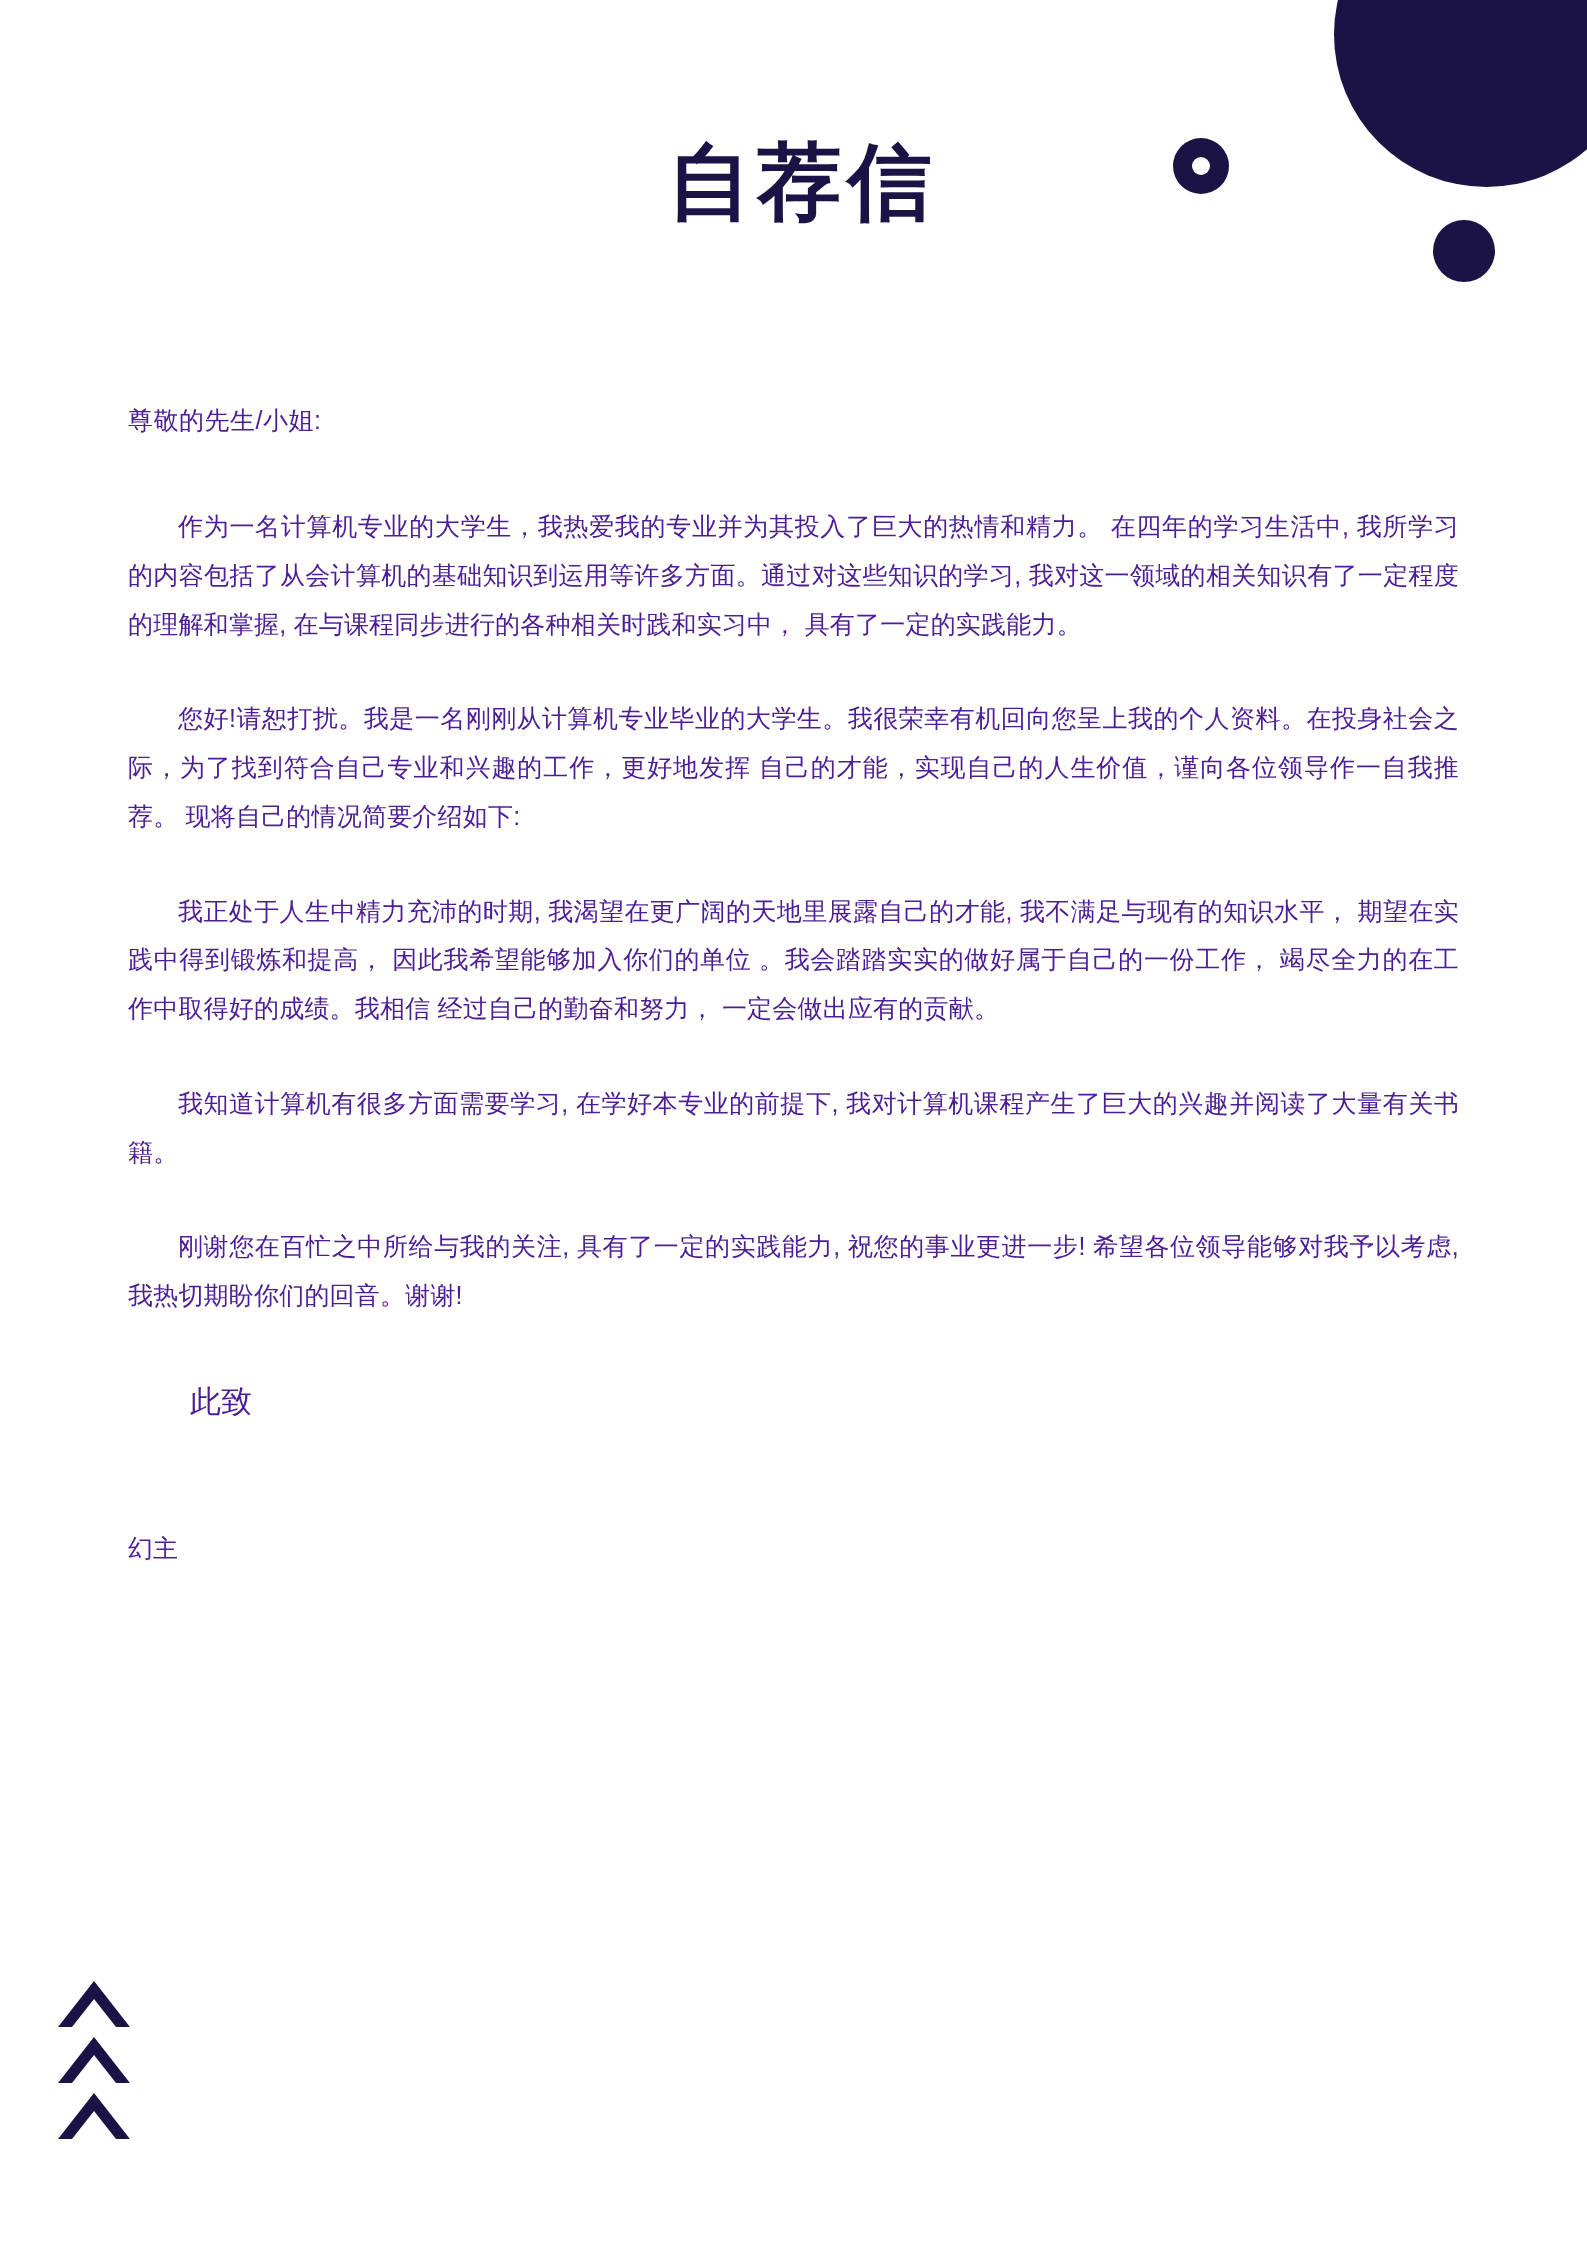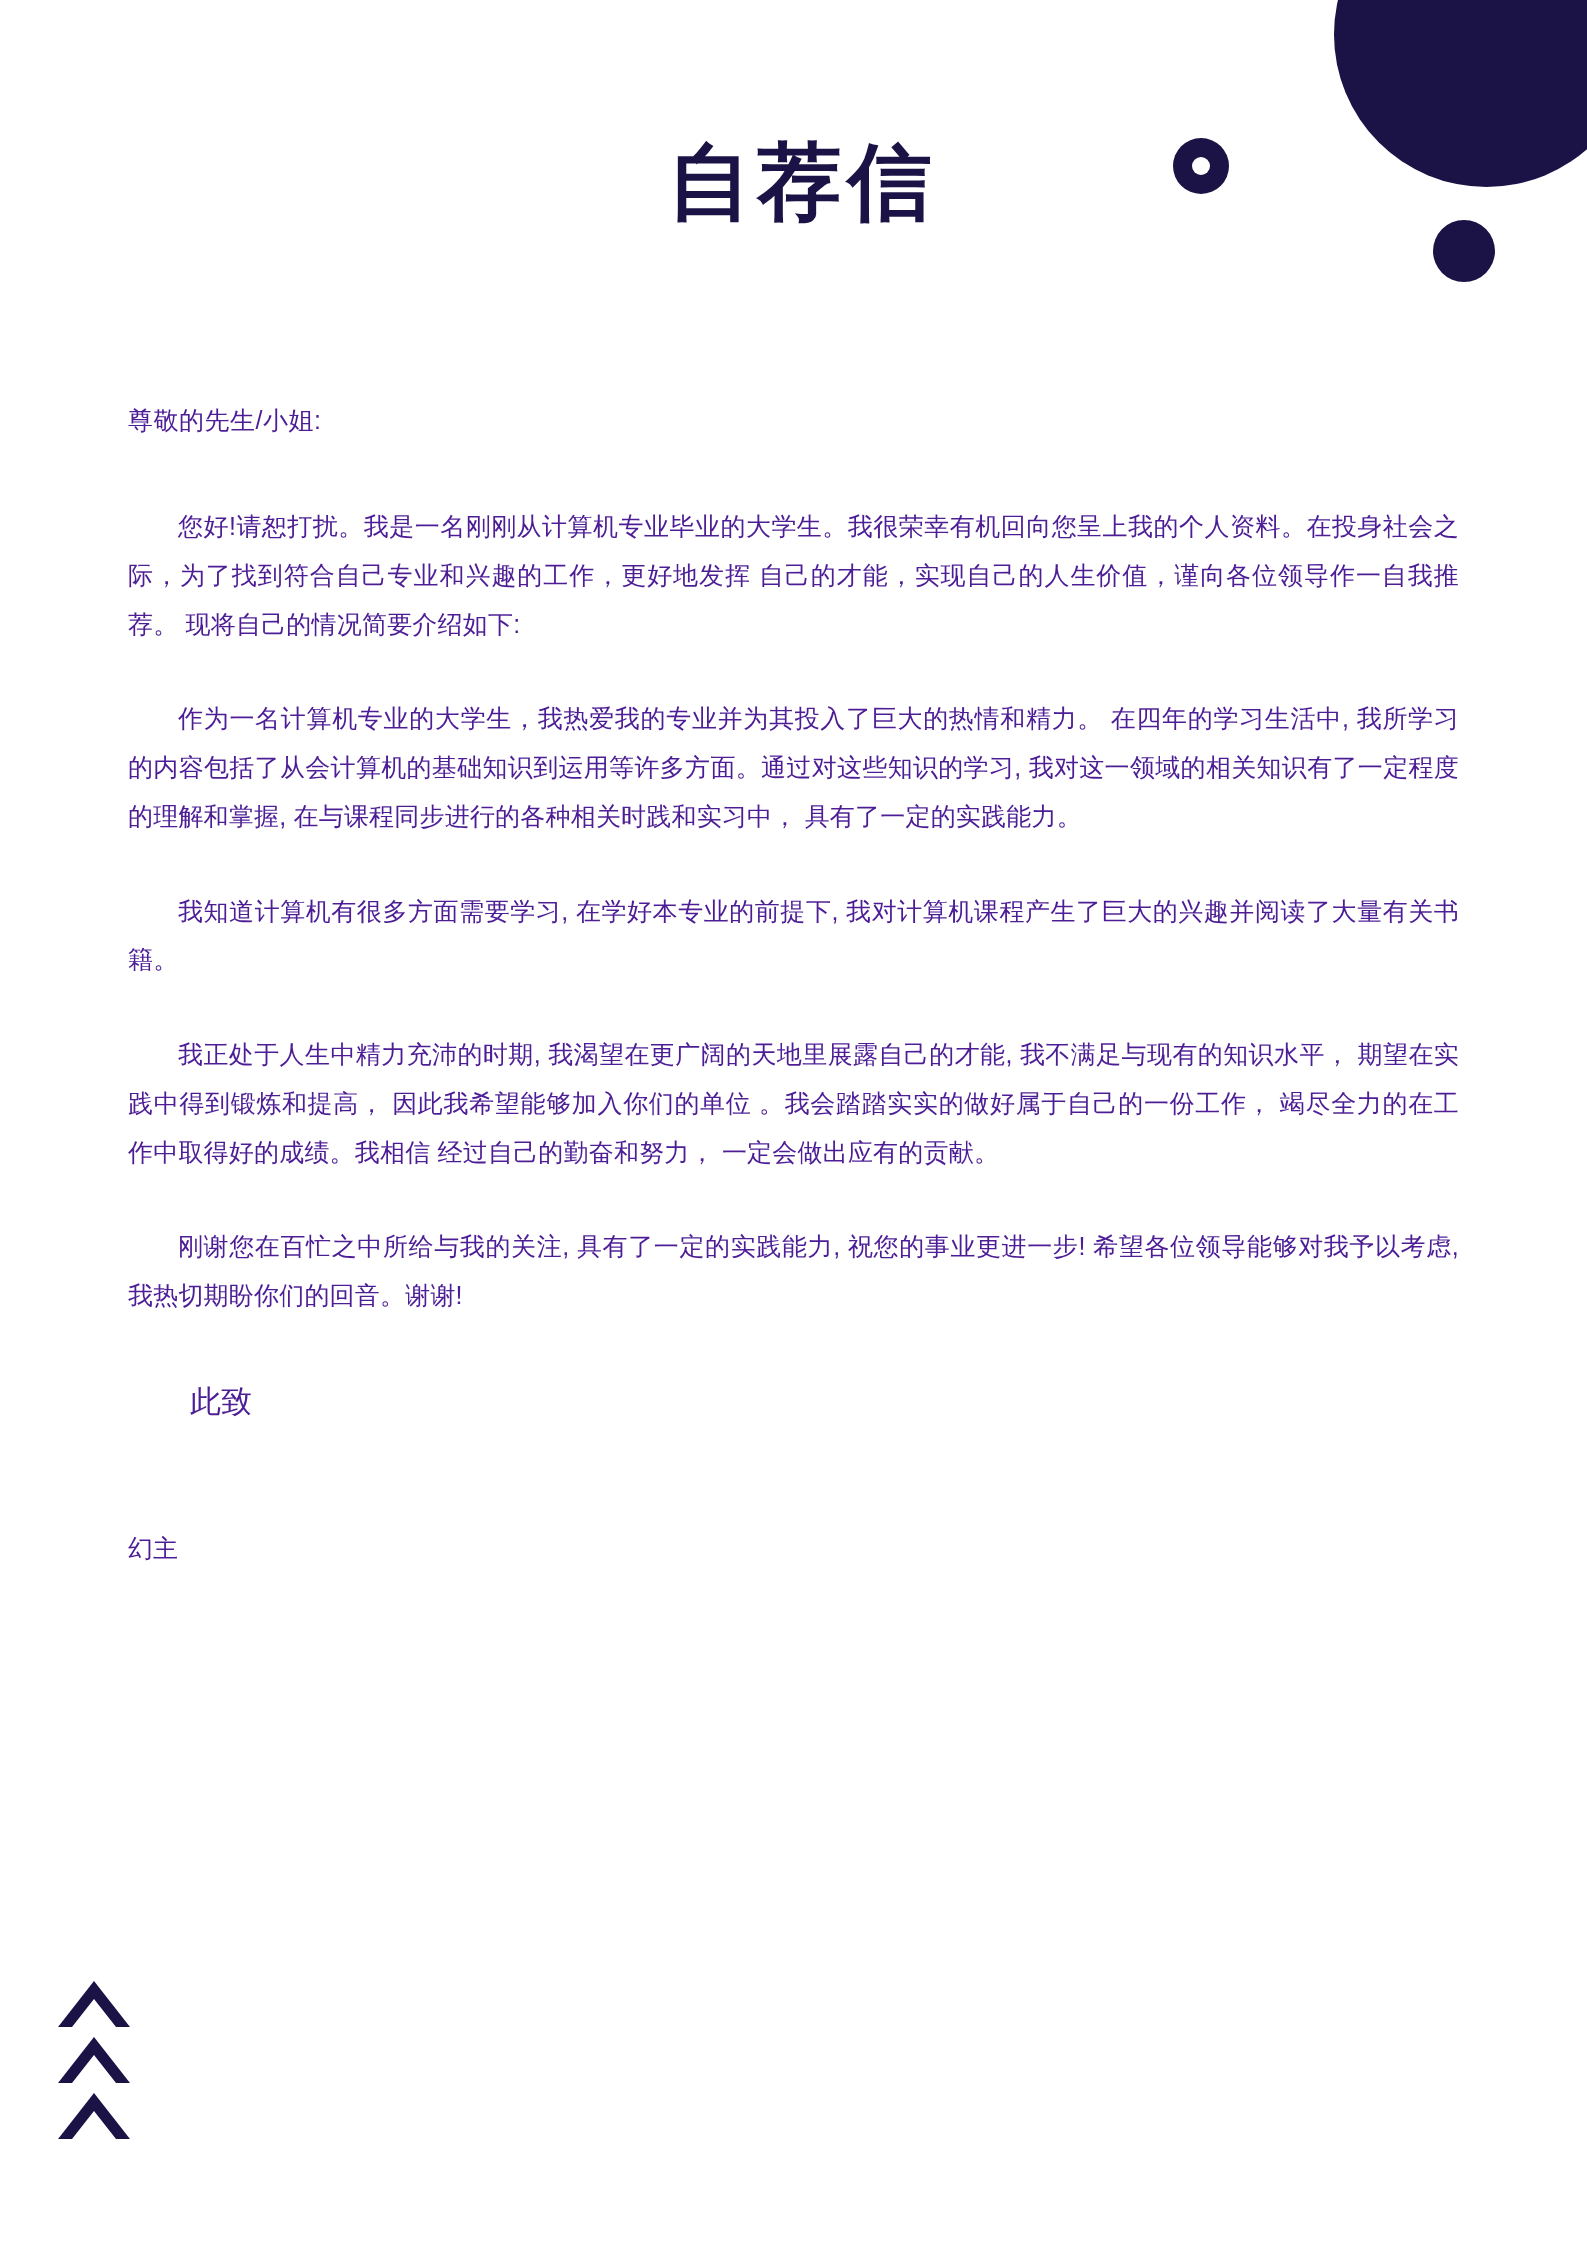--- a/index.html
+++ b/index.html
@@ -154,8 +154,8 @@
   <div class="letter">
     <div class="salutation">尊敬的先生/小姐:</div>
 
+    <p class="para">作为一名计算机专业的大学生，我热爱我的专业并为其投入了巨大的热情和精力。 在四年的学习生活中, 我所学习的内容包括了从会计算机的基础知识到运用等许多方面。通过对这些知识的学习, 我对这一领域的相关知识有了一定程度的理解和掌握, 在与课程同步进行的各种相关时践和实习中， 具有了一定的实践能力。</p>
     <p class="para">您好!请恕打扰。我是一名刚刚从计算机专业毕业的大学生。我很荣幸有机回向您呈上我的个人资料。在投身社会之际，为了找到符合自己专业和兴趣的工作，更好地发挥 自己的才能，实现自己的人生价值，谨向各位领导作一自我推荐。 现将自己的情况简要介绍如下:</p>
-    <p class="para">作为一名计算机专业的大学生，我热爱我的专业并为其投入了巨大的热情和精力。 在四年的学习生活中, 我所学习的内容包括了从会计算机的基础知识到运用等许多方面。通过对这些知识的学习, 我对这一领域的相关知识有了一定程度的理解和掌握, 在与课程同步进行的各种相关时践和实习中， 具有了一定的实践能力。</p>
     <p class="para">我知道计算机有很多方面需要学习, 在学好本专业的前提下, 我对计算机课程产生了巨大的兴趣并阅读了大量有关书籍。</p>
     <p class="para">我正处于人生中精力充沛的时期, 我渴望在更广阔的天地里展露自己的才能, 我不满足与现有的知识水平， 期望在实践中得到锻炼和提高， 因此我希望能够加入你们的单位 。我会踏踏实实的做好属于自己的一份工作， 竭尽全力的在工作中取得好的成绩。我相信 经过自己的勤奋和努力， 一定会做出应有的贡献。</p>
     <p class="para">刚谢您在百忙之中所给与我的关注, 具有了一定的实践能力, 祝您的事业更进一步! 希望各位领导能够对我予以考虑, 我热切期盼你们的回音。谢谢!</p>

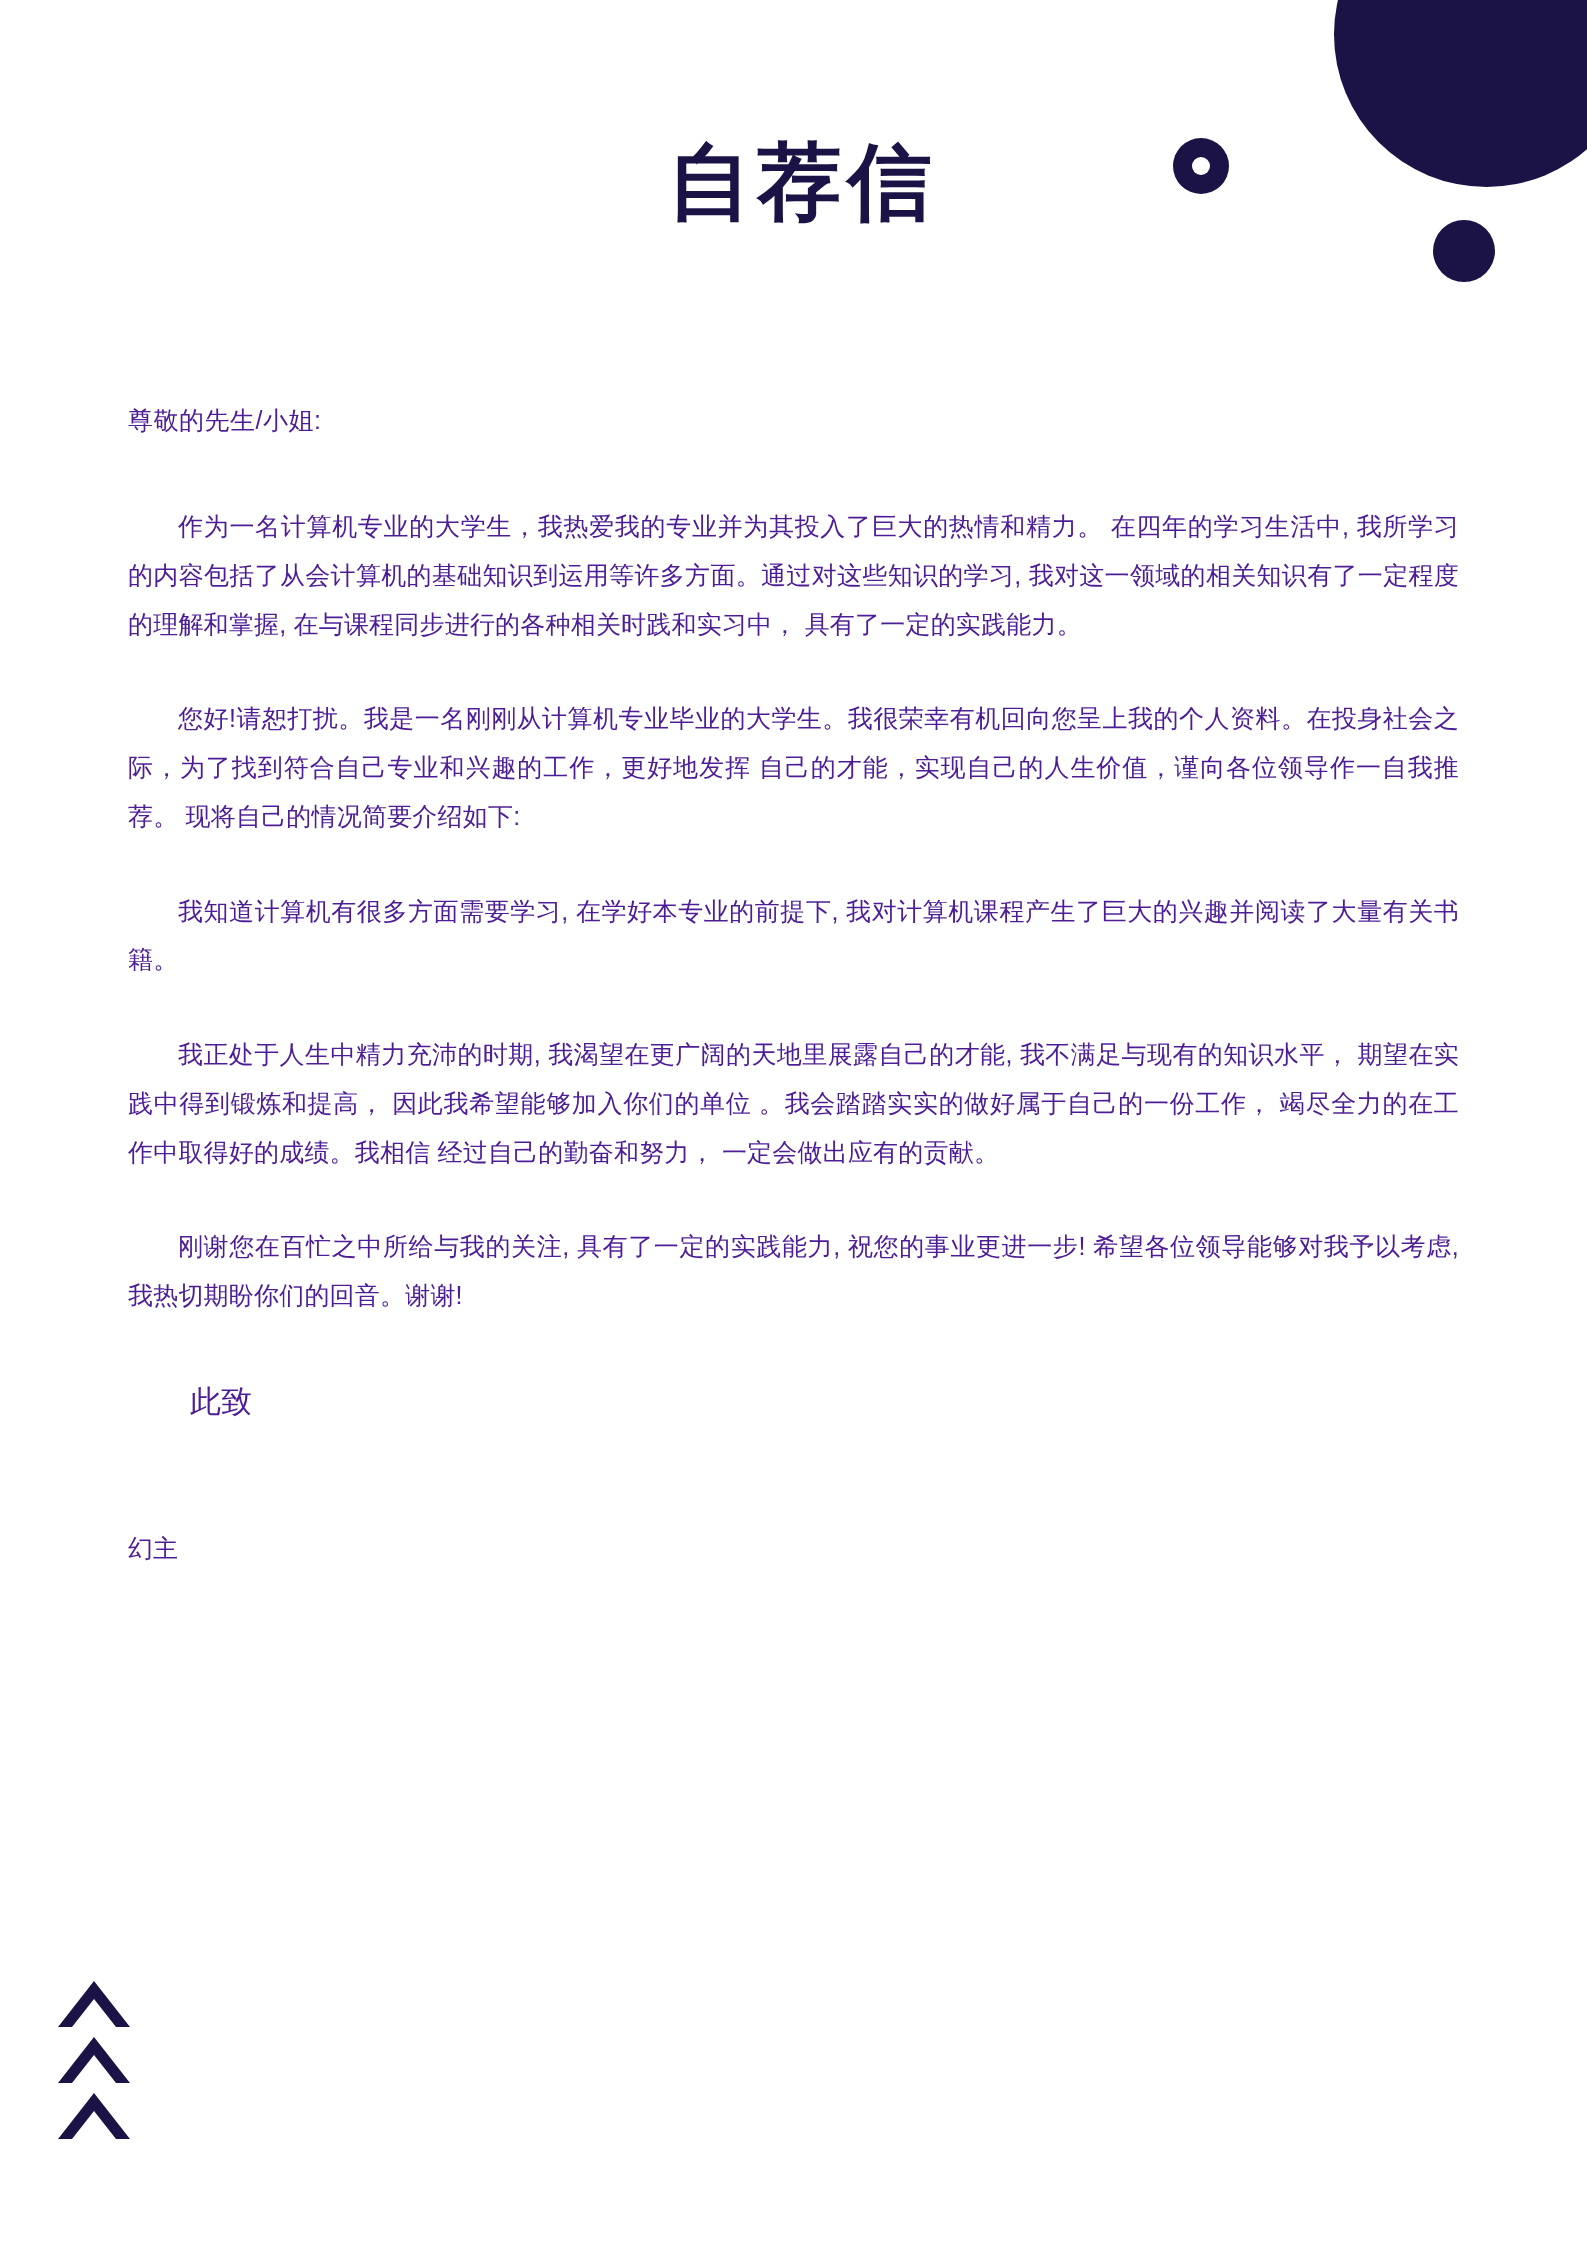--- a/index.html
+++ b/index.html
@@ -156,8 +156,8 @@
 
     <p class="para">作为一名计算机专业的大学生，我热爱我的专业并为其投入了巨大的热情和精力。 在四年的学习生活中, 我所学习的内容包括了从会计算机的基础知识到运用等许多方面。通过对这些知识的学习, 我对这一领域的相关知识有了一定程度的理解和掌握, 在与课程同步进行的各种相关时践和实习中， 具有了一定的实践能力。</p>
     <p class="para">您好!请恕打扰。我是一名刚刚从计算机专业毕业的大学生。我很荣幸有机回向您呈上我的个人资料。在投身社会之际，为了找到符合自己专业和兴趣的工作，更好地发挥 自己的才能，实现自己的人生价值，谨向各位领导作一自我推荐。 现将自己的情况简要介绍如下:</p>
+    <p class="para">我正处于人生中精力充沛的时期, 我渴望在更广阔的天地里展露自己的才能, 我不满足与现有的知识水平， 期望在实践中得到锻炼和提高， 因此我希望能够加入你们的单位 。我会踏踏实实的做好属于自己的一份工作， 竭尽全力的在工作中取得好的成绩。我相信 经过自己的勤奋和努力， 一定会做出应有的贡献。</p>
     <p class="para">我知道计算机有很多方面需要学习, 在学好本专业的前提下, 我对计算机课程产生了巨大的兴趣并阅读了大量有关书籍。</p>
-    <p class="para">我正处于人生中精力充沛的时期, 我渴望在更广阔的天地里展露自己的才能, 我不满足与现有的知识水平， 期望在实践中得到锻炼和提高， 因此我希望能够加入你们的单位 。我会踏踏实实的做好属于自己的一份工作， 竭尽全力的在工作中取得好的成绩。我相信 经过自己的勤奋和努力， 一定会做出应有的贡献。</p>
     <p class="para">刚谢您在百忙之中所给与我的关注, 具有了一定的实践能力, 祝您的事业更进一步! 希望各位领导能够对我予以考虑, 我热切期盼你们的回音。谢谢!</p>
 
     <div class="closing">

